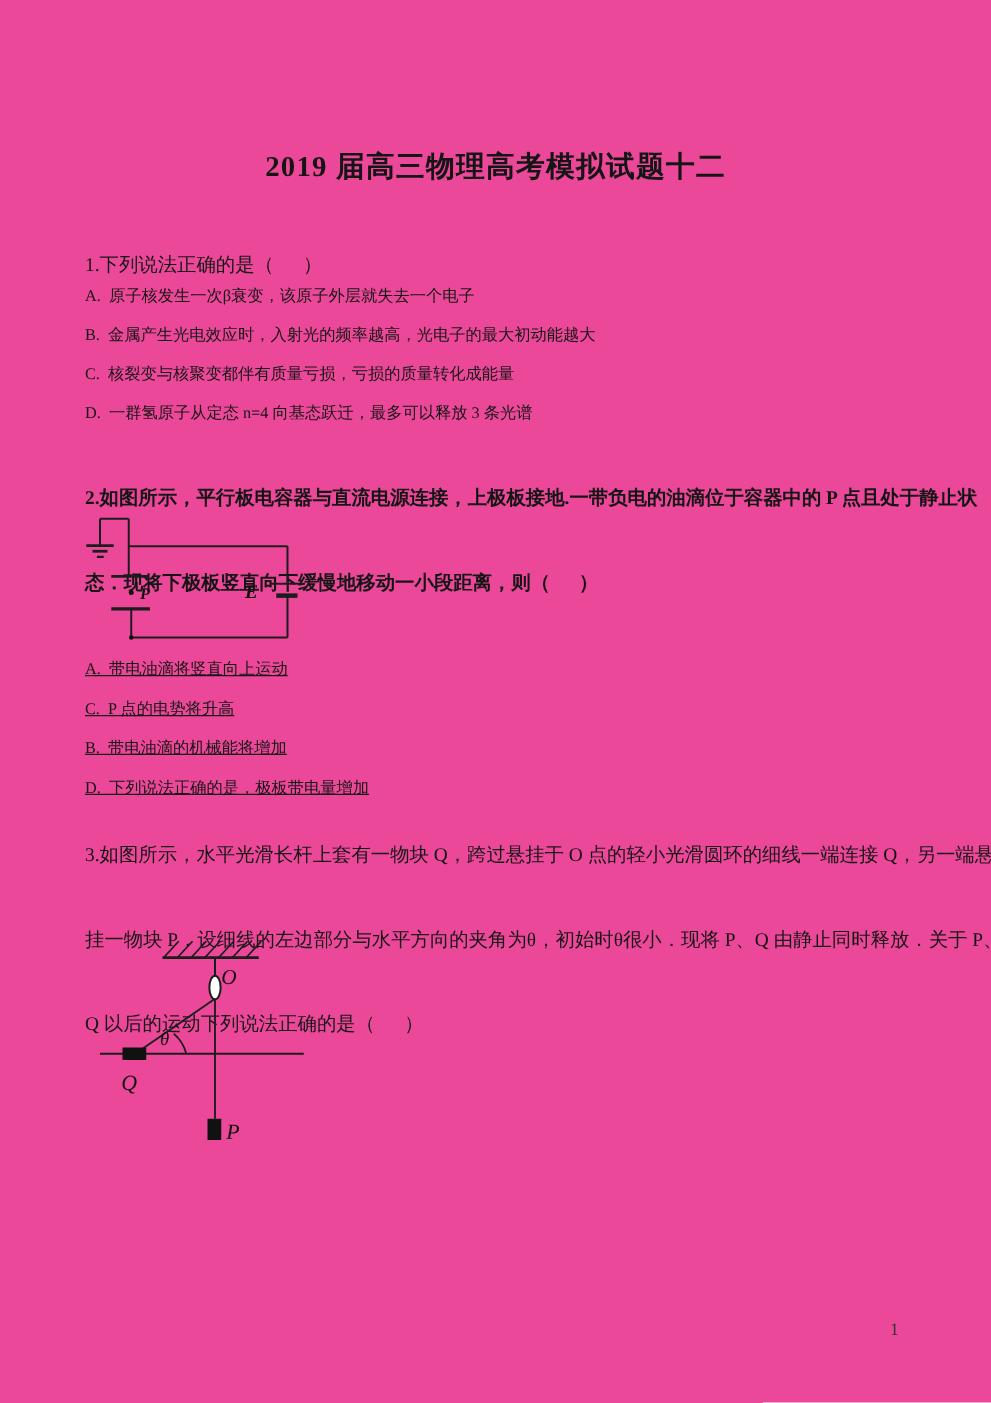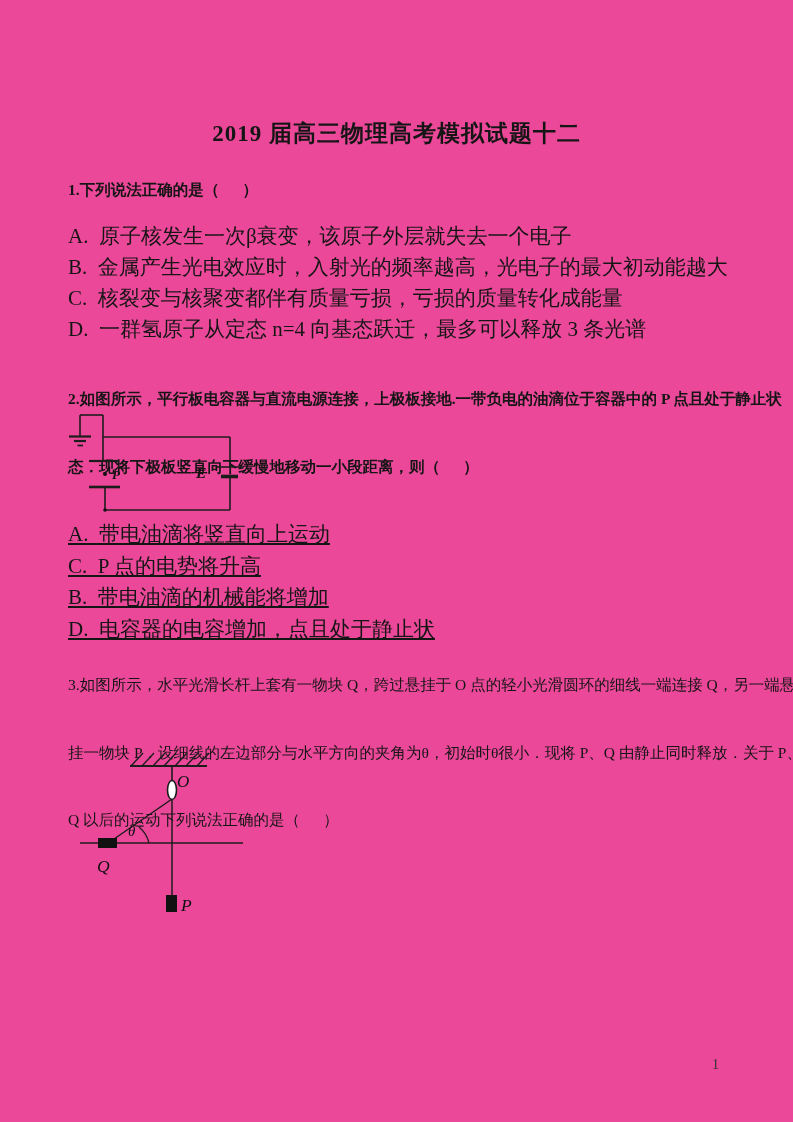--- a/index.html
+++ b/index.html
@@ -30,7 +30,7 @@
   .q1-options .option{line-height:31px;}
   .q2-options .option{line-height:31.5px;}
   .q3-options .option{line-height:32px;}
-  .q1-stem{top:180px;font-weight:bold;}
+  .q1-stem{top:202px;}
   .q1-options{top:221px;}
   .q2-stem{top:347px;font-weight:bold;}
   .q2-options{top:519px;text-decoration:underline;}

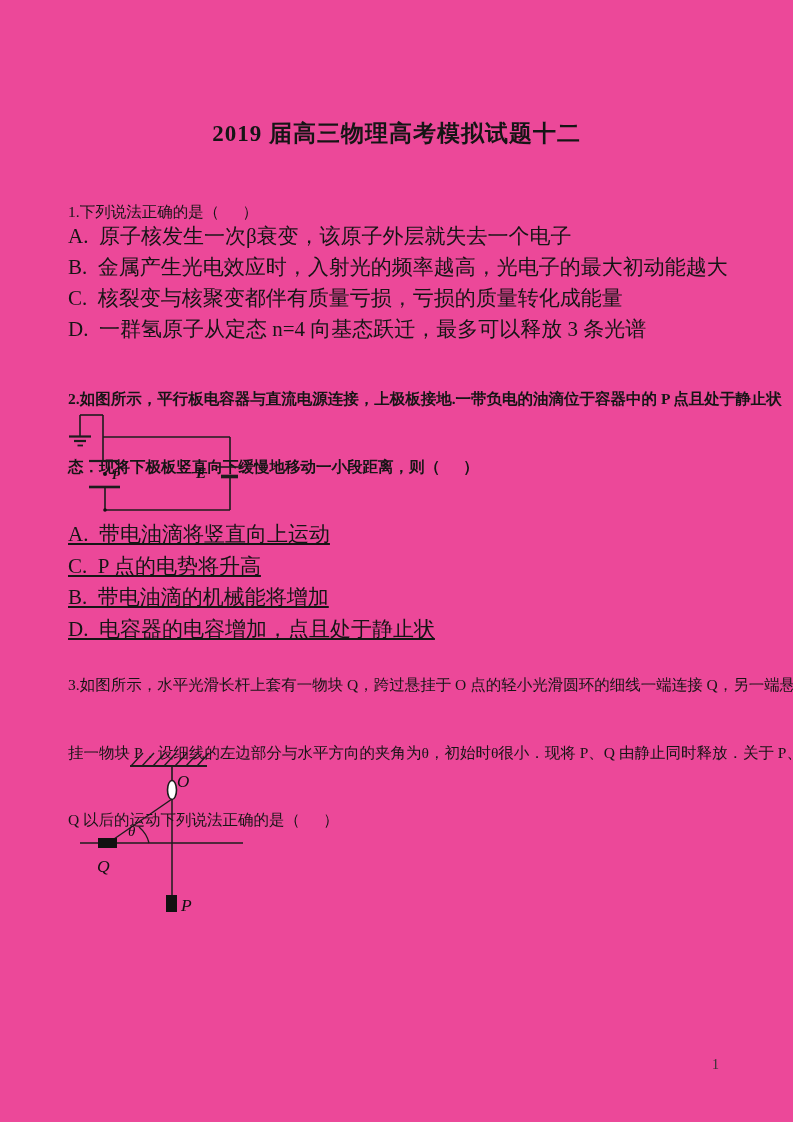--- a/index.html
+++ b/index.html
@@ -25,7 +25,7 @@
     font-size:15.5px;white-space:pre;
   }
   .stem-multi div{line-height:31.5px;white-space:pre;}
-  .options{position:absolute;left:68px;width:680px;font-size:21px;}
+  .options{position:absolute;left:68px;width:680px;font-size:13px;}
   .option{white-space:pre;}
   .q1-options .option{line-height:31px;}
   .q2-options .option{line-height:31.5px;}

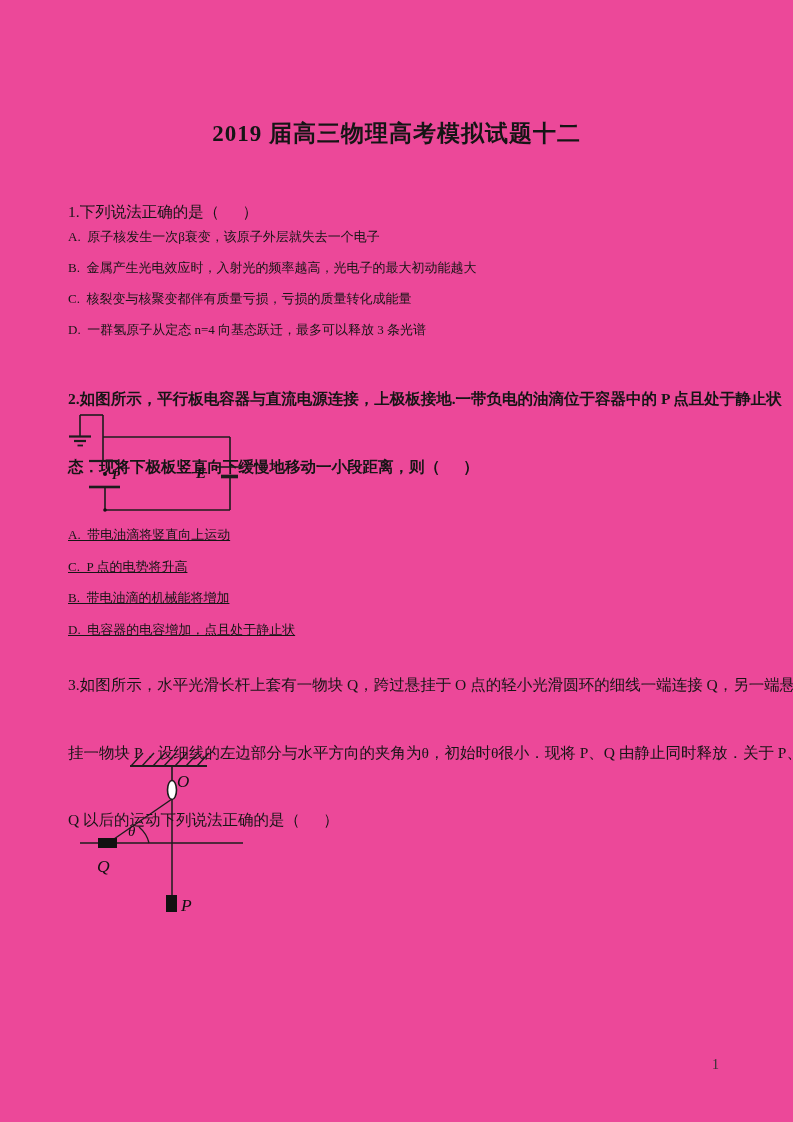--- a/index.html
+++ b/index.html
@@ -101,7 +101,7 @@
     <div class="option">A.  带电油滴将竖直向上运动</div>
     <div class="option">C.  P 点的电势将升高</div>
     <div class="option">B.  带电油滴的机械能将增加</div>
-    <div class="option">D.  电容器的电容增加，点且处于静止状</div>
+    <div class="option">D.  下列说法正确的是，极板带电量增加</div>
   </div>
 
   <div class="stem stem-multi q3-stem">

